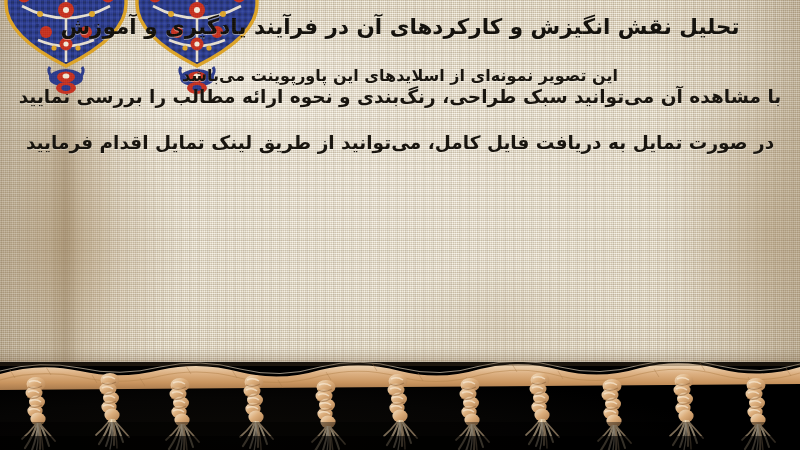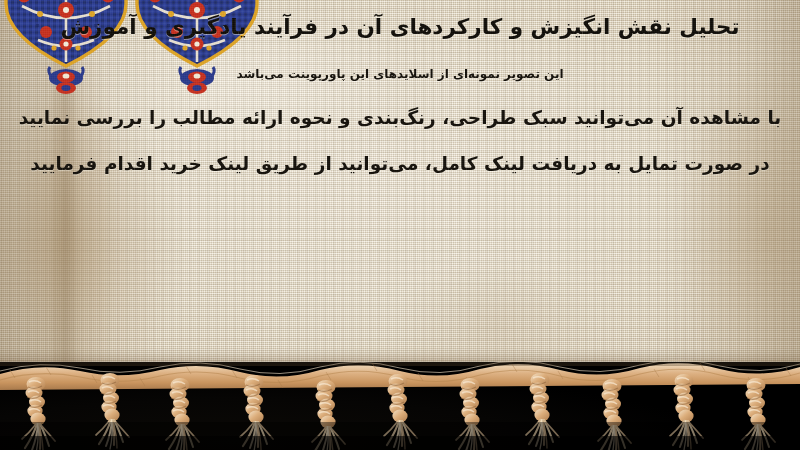--- a/index.html
+++ b/index.html
@@ -138,7 +138,7 @@
     text-shadow:0 1px 0 rgba(255,250,238,.42);
   }
   .body-line { display:block; }
-  .body-line.l1 { margin-bottom:29px; font-size:12px; }
+  .body-line.l1 { margin-bottom:4px; font-size:16px; }
   .body-line.l2 { margin-bottom:28px; font-size:18.5px; }
   .body-line.l3 { font-size:18.5px; }
 

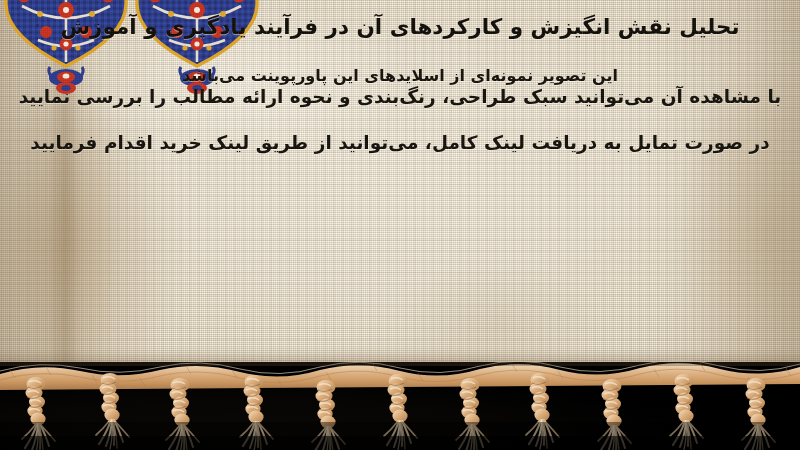--- a/index.html
+++ b/index.html
@@ -325,7 +325,7 @@
     <div class="body-block">
       <span class="body-line l1">این تصویر نمونه‌ای از اسلایدهای این پاورپوینت می‌باشد</span>
       <span class="body-line l2">با مشاهده آن می‌توانید سبک طراحی، رنگ‌بندی و نحوه ارائه مطالب را بررسی نمایید</span>
-      <span class="body-line l3">در صورت تمایل به دریافت لینک کامل، می‌توانید از طریق لینک خرید اقدام فرمایید</span>
+      <span class="body-line l3">در صورت تمایل به دریافت فایل کامل، می‌توانید از طریق لینک تمایل اقدام فرمایید</span>
     </div>
   </div>
 

